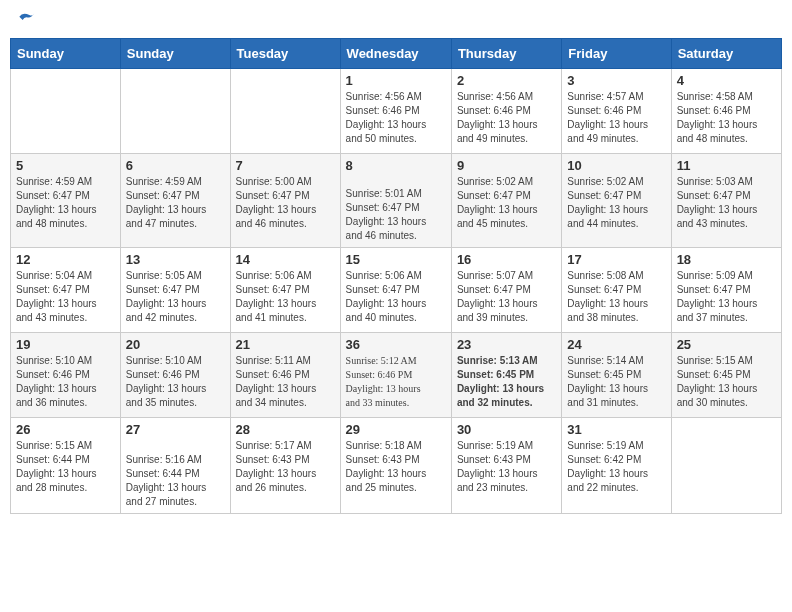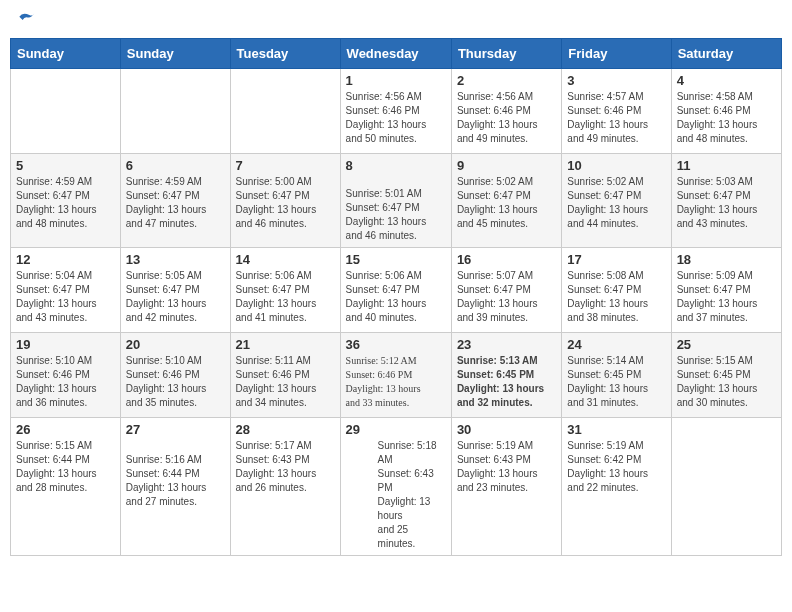--- a/index.html
+++ b/index.html
@@ -337,7 +337,7 @@
         </td>
         <td>
           <div class="day-num">29</div>
-          <div class="day-info" style="white-space: pre-line; margin-left: 32px;">Sunrise: 5:18 AM
+          <div class="day-info" style="white-space: pre-line;">Sunrise: 5:18 AM
 Sunset: 6:43 PM
 Daylight: 13 hours
 and 25 minutes.</div>

